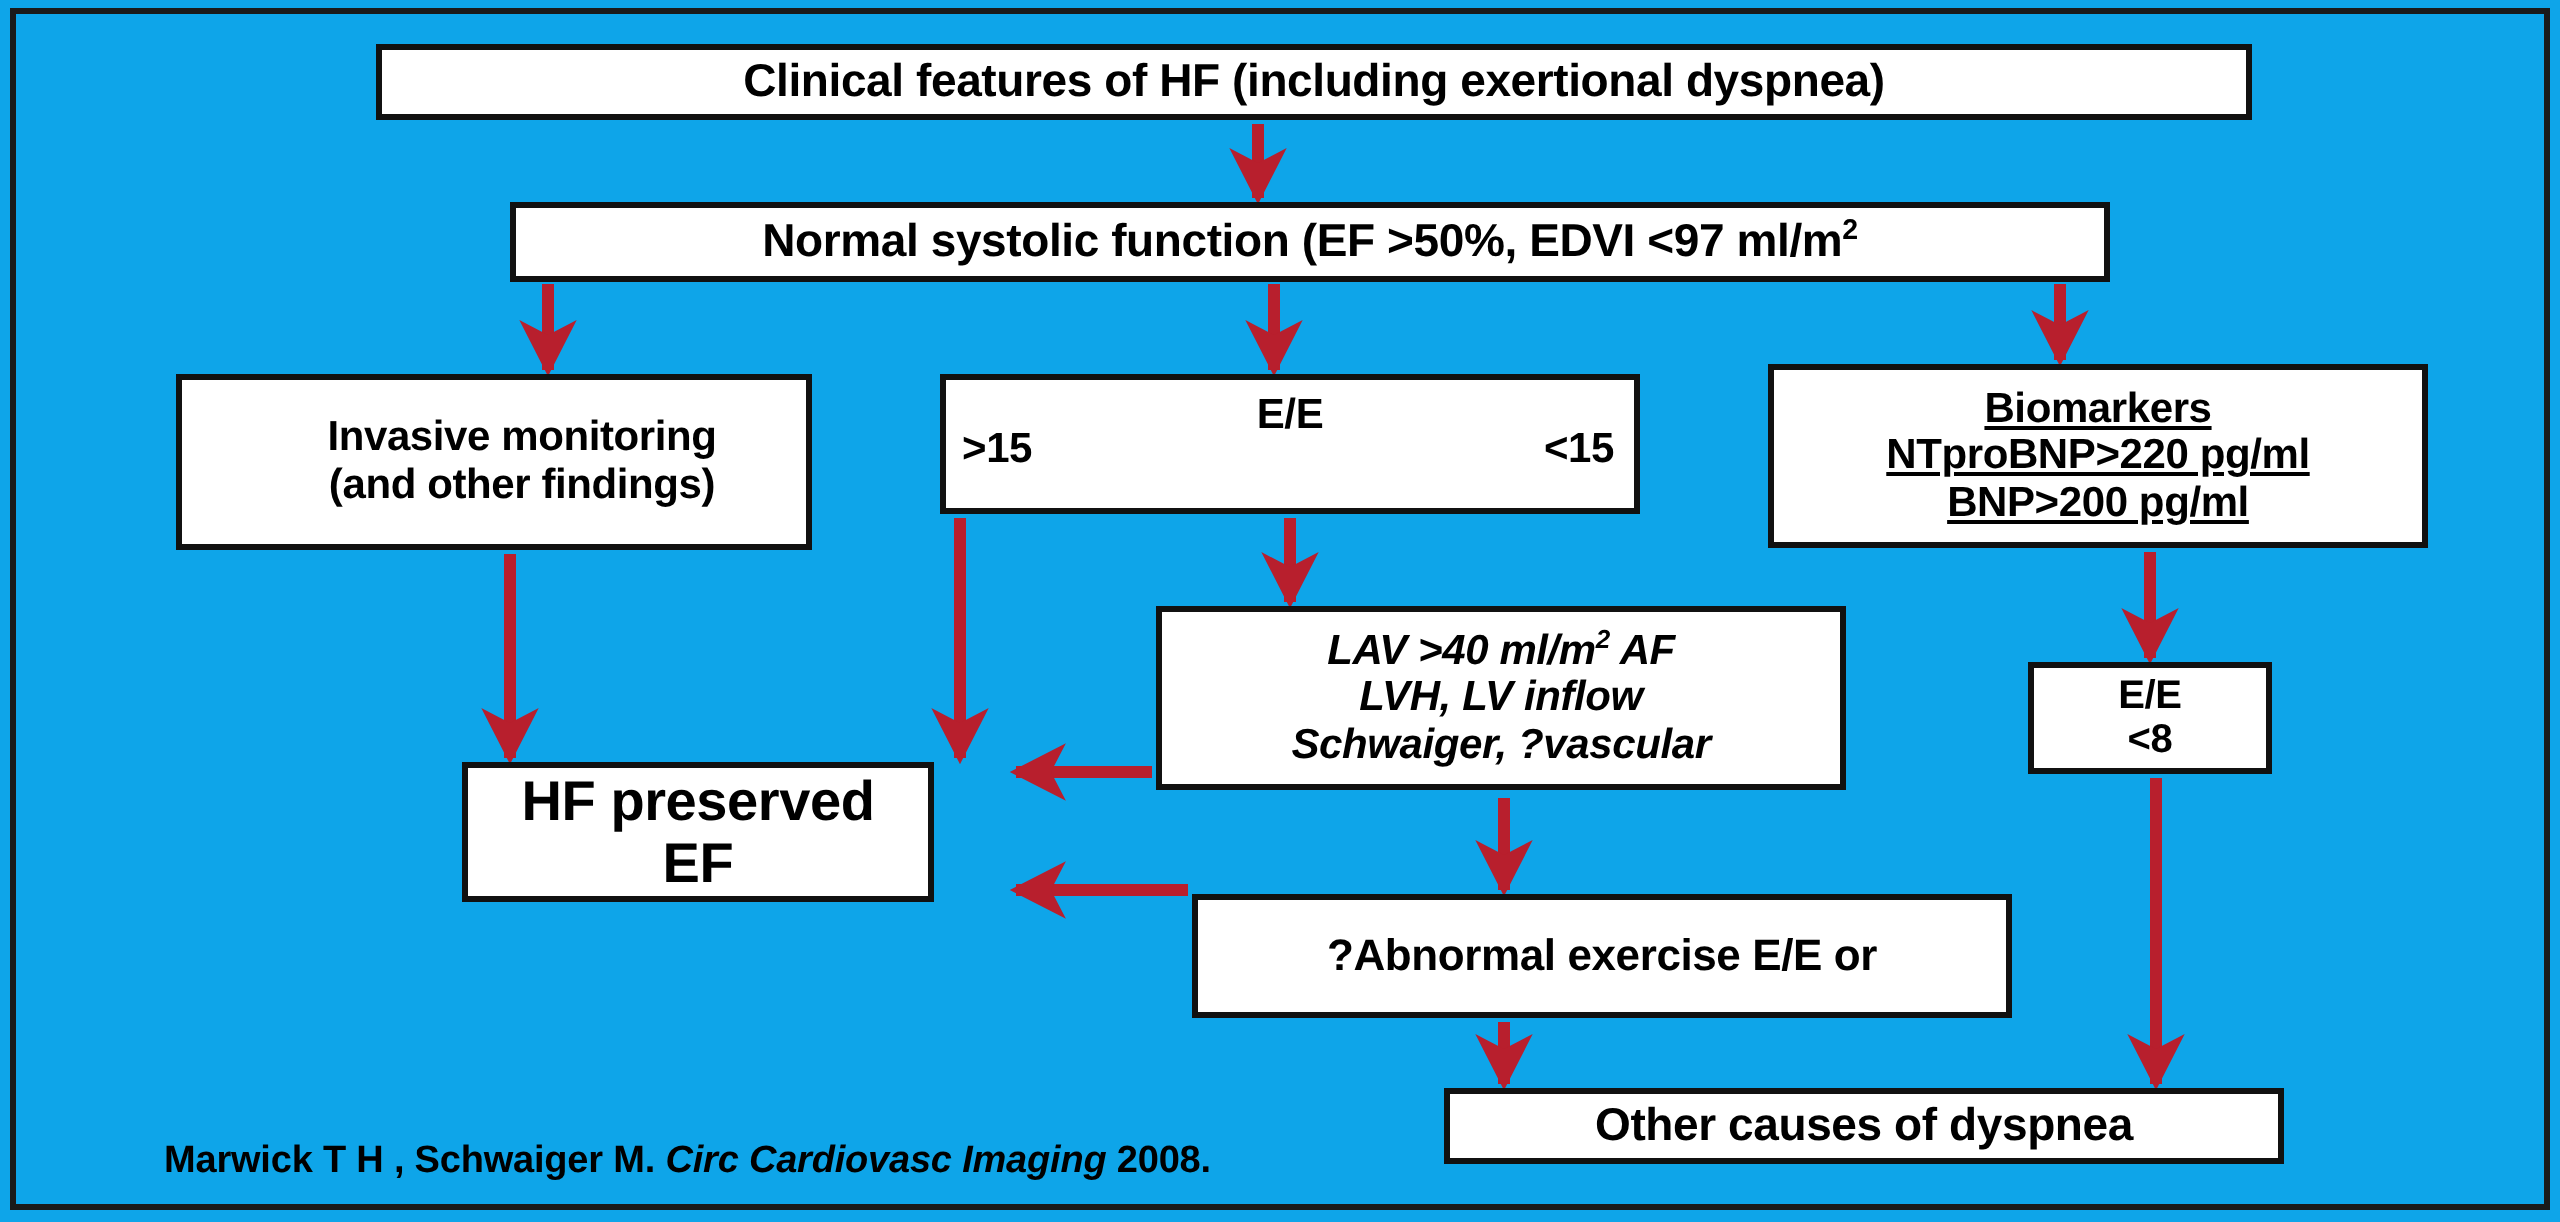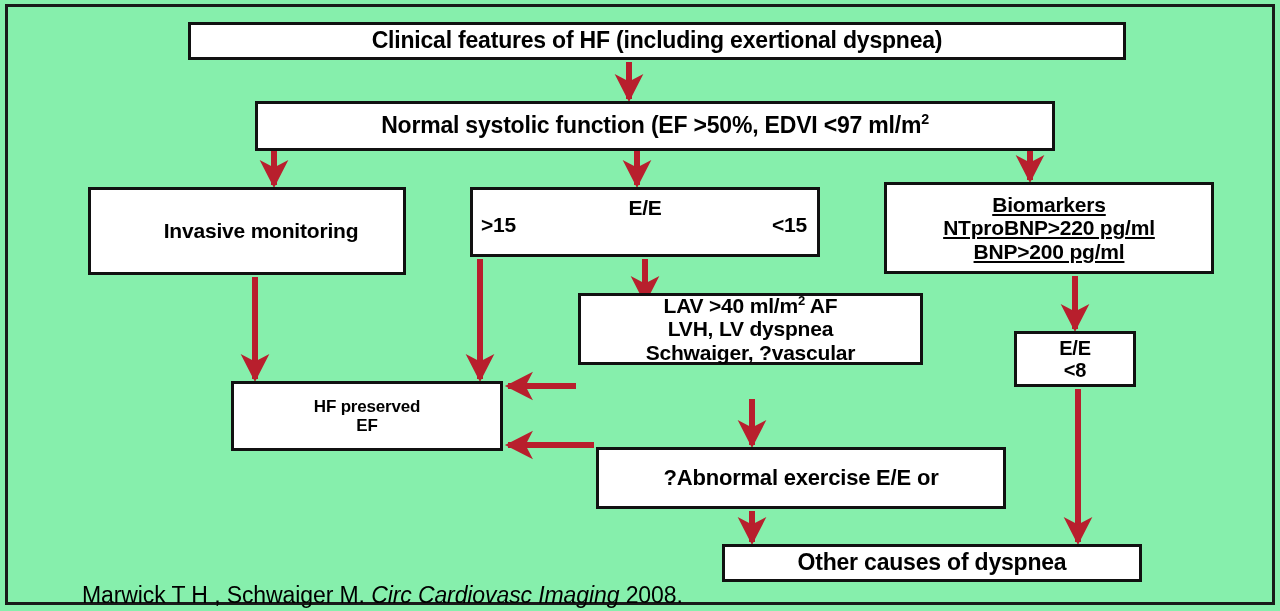--- a/index.html
+++ b/index.html
@@ -15,7 +15,7 @@
     position: relative;
     width: 1280px;
     height: 611px;
-    background: #86efac;
+    background: #0ea5e9;
     box-sizing: border-box;
     overflow: hidden;
   }

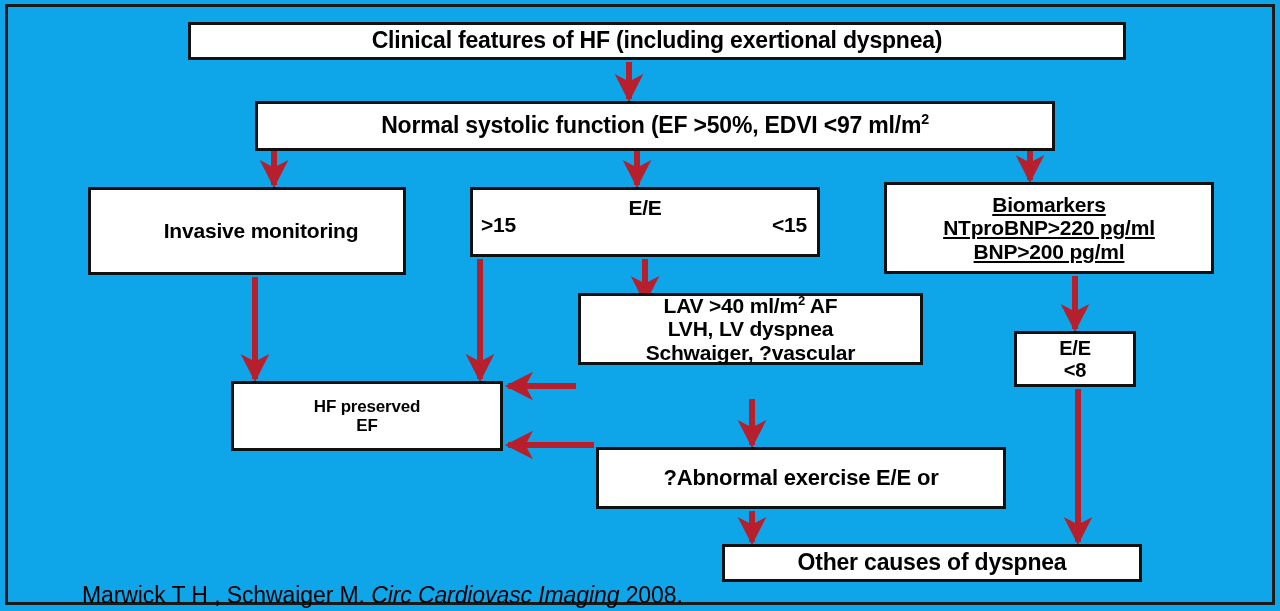--- a/index.html
+++ b/index.html
@@ -50,7 +50,7 @@
 
   
   #n-clinical   { left: 188px; top: 22px;  width: 938px; height: 38px;  font-size: 23px; }
-  #n-normal     { left: 255px; top: 101px; width: 800px; height: 50px;  font-size: 23px; }
+  #n-normal     { left: 255px; top: 101px; width: 800px; height: 40px;  font-size: 23px; }
   #n-invasive   { left: 88px;  top: 187px; width: 318px; height: 88px;  font-size: 21px; padding-left: 28px; }
   #n-ee         { left: 470px; top: 187px; width: 350px; height: 70px;  font-size: 21px; }
   #n-biomarkers { left: 884px; top: 182px; width: 330px; height: 92px;  font-size: 21px; text-decoration: underline; }

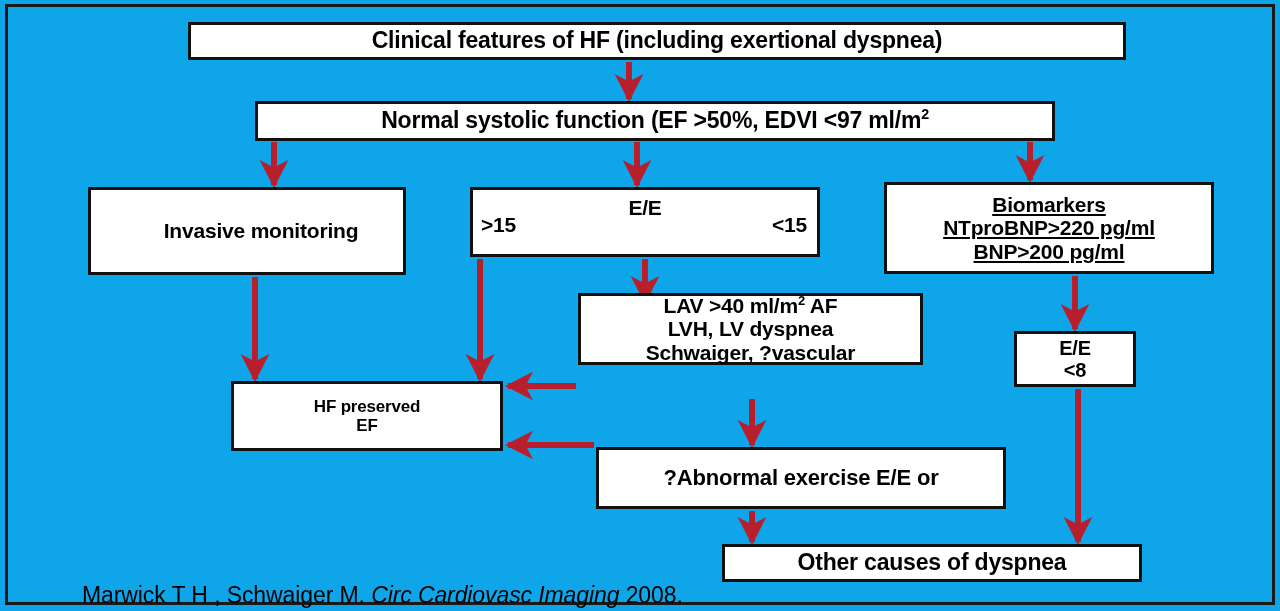--- a/index.html
+++ b/index.html
@@ -146,6 +146,7 @@
 
   <div class="node" id="n-invasive">
     <span class="ln">Invasive monitoring</span>
+    <span class="ln">(and other findings)</span>
   </div>
 
   <div class="node" id="n-ee">

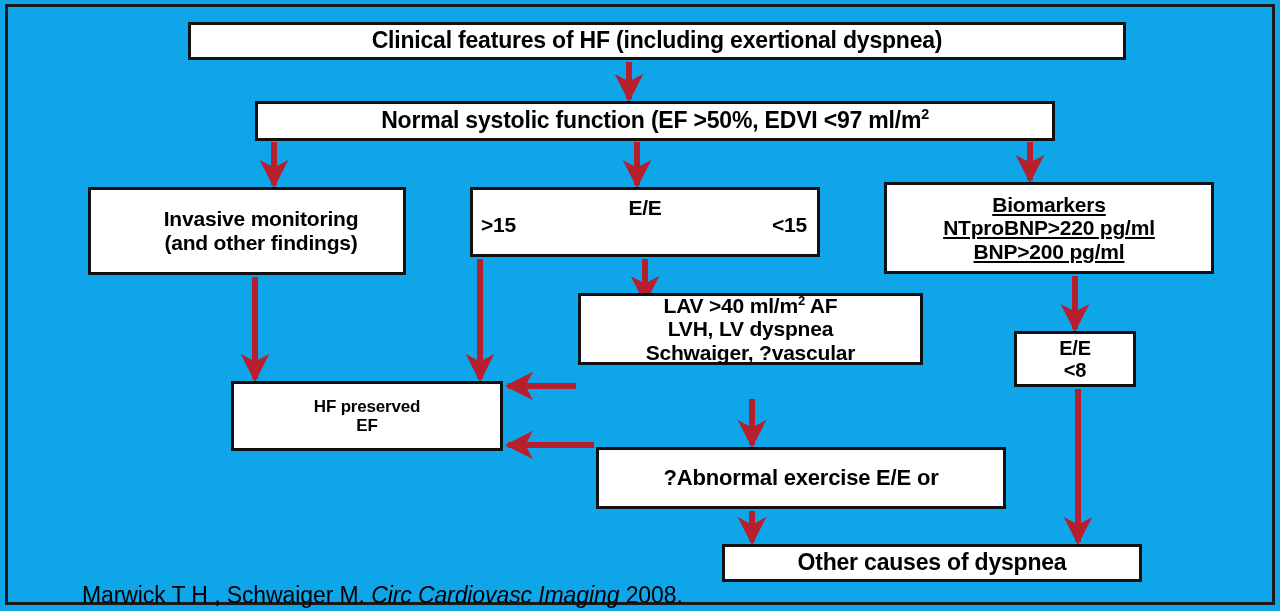--- a/index.html
+++ b/index.html
@@ -54,7 +54,7 @@
   #n-invasive   { left: 88px;  top: 187px; width: 318px; height: 88px;  font-size: 21px; padding-left: 28px; }
   #n-ee         { left: 470px; top: 187px; width: 350px; height: 70px;  font-size: 21px; }
   #n-biomarkers { left: 884px; top: 182px; width: 330px; height: 92px;  font-size: 21px; text-decoration: underline; }
-  #n-lav        { left: 578px; top: 293px; width: 345px; height: 72px;  font-size: 21px; }
+  #n-lav        { left: 578px; top: 303px; width: 345px; height: 92px;  font-size: 21px; font-style: italic; }
   #n-ee8        { left: 1014px;top: 331px; width: 122px; height: 56px;  font-size: 20px; }
   #n-hfpef      { left: 231px; top: 381px; width: 272px; height: 70px;  font-size: 17px; }
   #n-abnormal   { left: 596px; top: 447px; width: 410px; height: 62px;  font-size: 22px; }

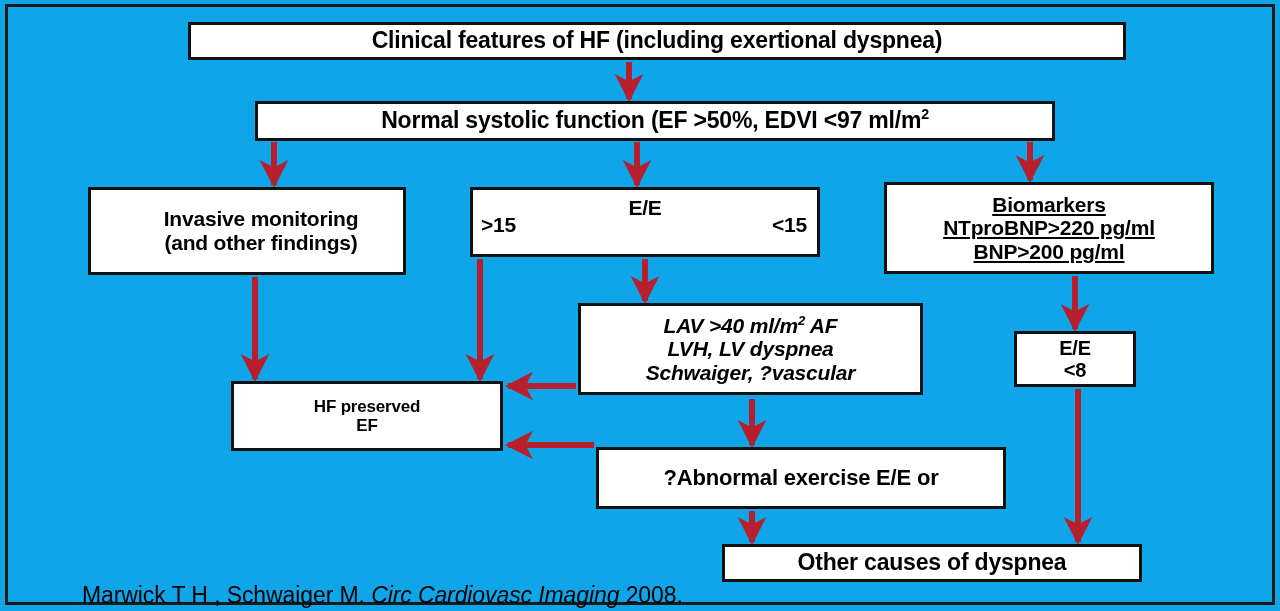--- a/index.html
+++ b/index.html
@@ -165,7 +165,7 @@
 
   <div class="node" id="n-lav">
     <span class="ln"><span>LAV &gt;40 ml/m</span><sup>2</sup><span> AF</span></span>
-    <span class="ln">LVH, LV dyspnea</span>
+    <span class="ln">LVH, LV inflow</span>
     <span class="ln">Schwaiger, ?vascular</span>
   </div>
 

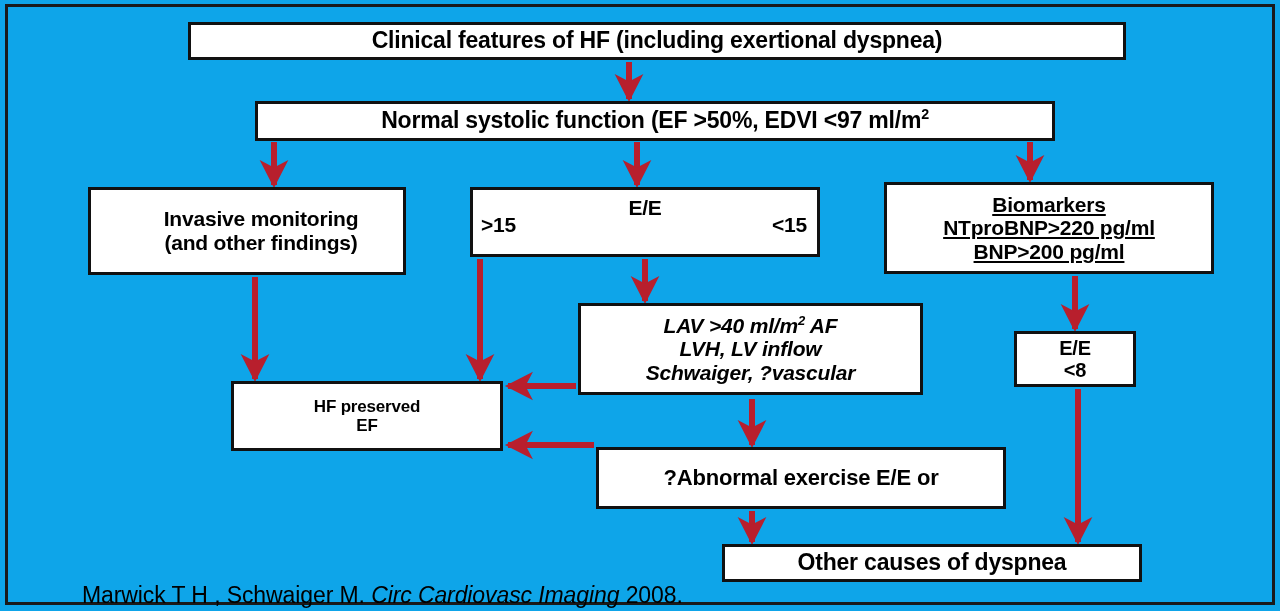--- a/index.html
+++ b/index.html
@@ -56,7 +56,7 @@
   #n-biomarkers { left: 884px; top: 182px; width: 330px; height: 92px;  font-size: 21px; text-decoration: underline; }
   #n-lav        { left: 578px; top: 303px; width: 345px; height: 92px;  font-size: 21px; font-style: italic; }
   #n-ee8        { left: 1014px;top: 331px; width: 122px; height: 56px;  font-size: 20px; }
-  #n-hfpef      { left: 231px; top: 381px; width: 272px; height: 70px;  font-size: 17px; }
+  #n-hfpef      { left: 231px; top: 381px; width: 236px; height: 70px;  font-size: 28px; }
   #n-abnormal   { left: 596px; top: 447px; width: 410px; height: 62px;  font-size: 22px; }
   #n-other      { left: 722px; top: 544px; width: 420px; height: 38px;  font-size: 23px; }
 

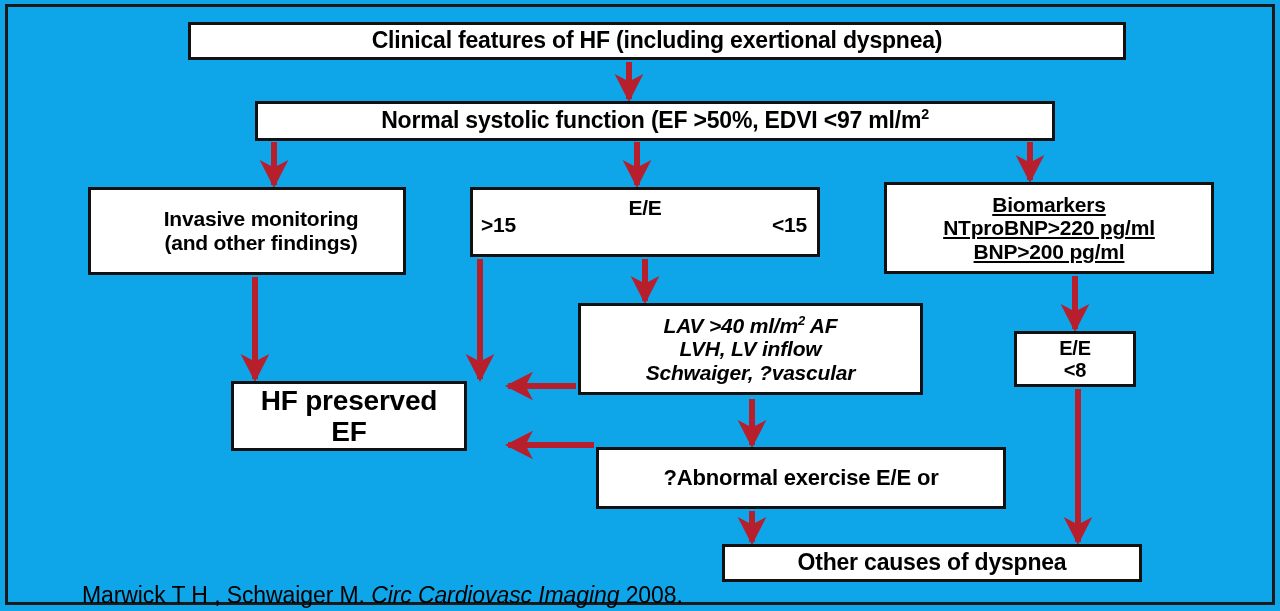--- a/index.html
+++ b/index.html
@@ -84,9 +84,9 @@
   #citation {
     position: absolute;
     left: 82px;
-    top: 582px;
-    font-size: 23px;
-    font-weight: normal;
+    top: 570px;
+    font-size: 19px;
+    font-weight: bold;
     color: #000000;
     white-space: nowrap;
     letter-spacing: -0.1px;

